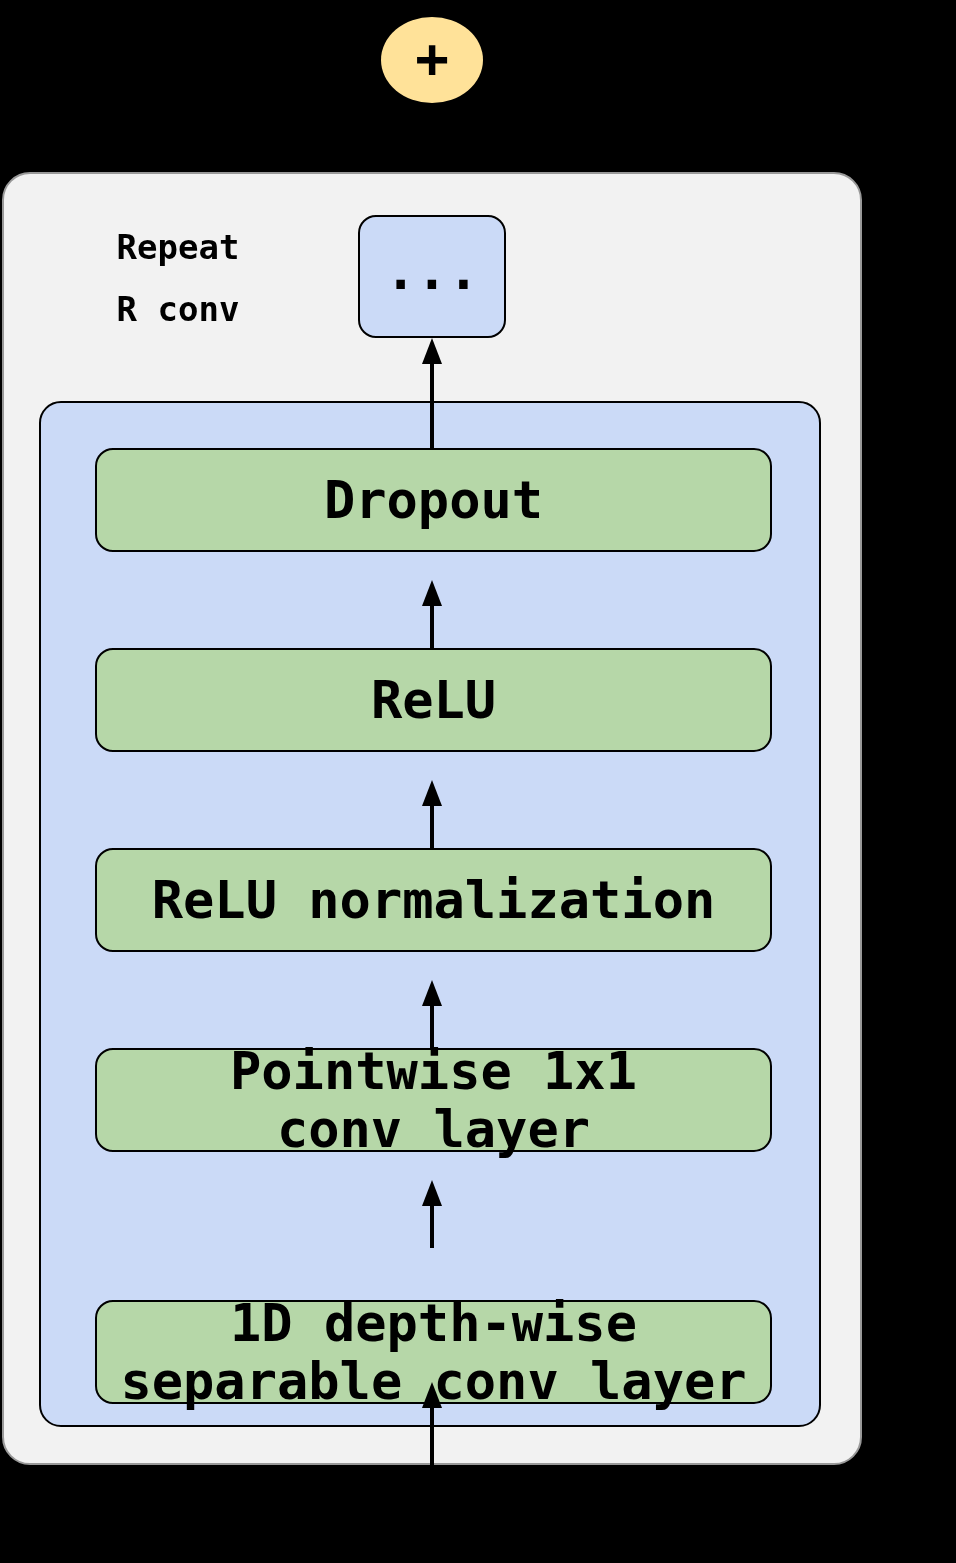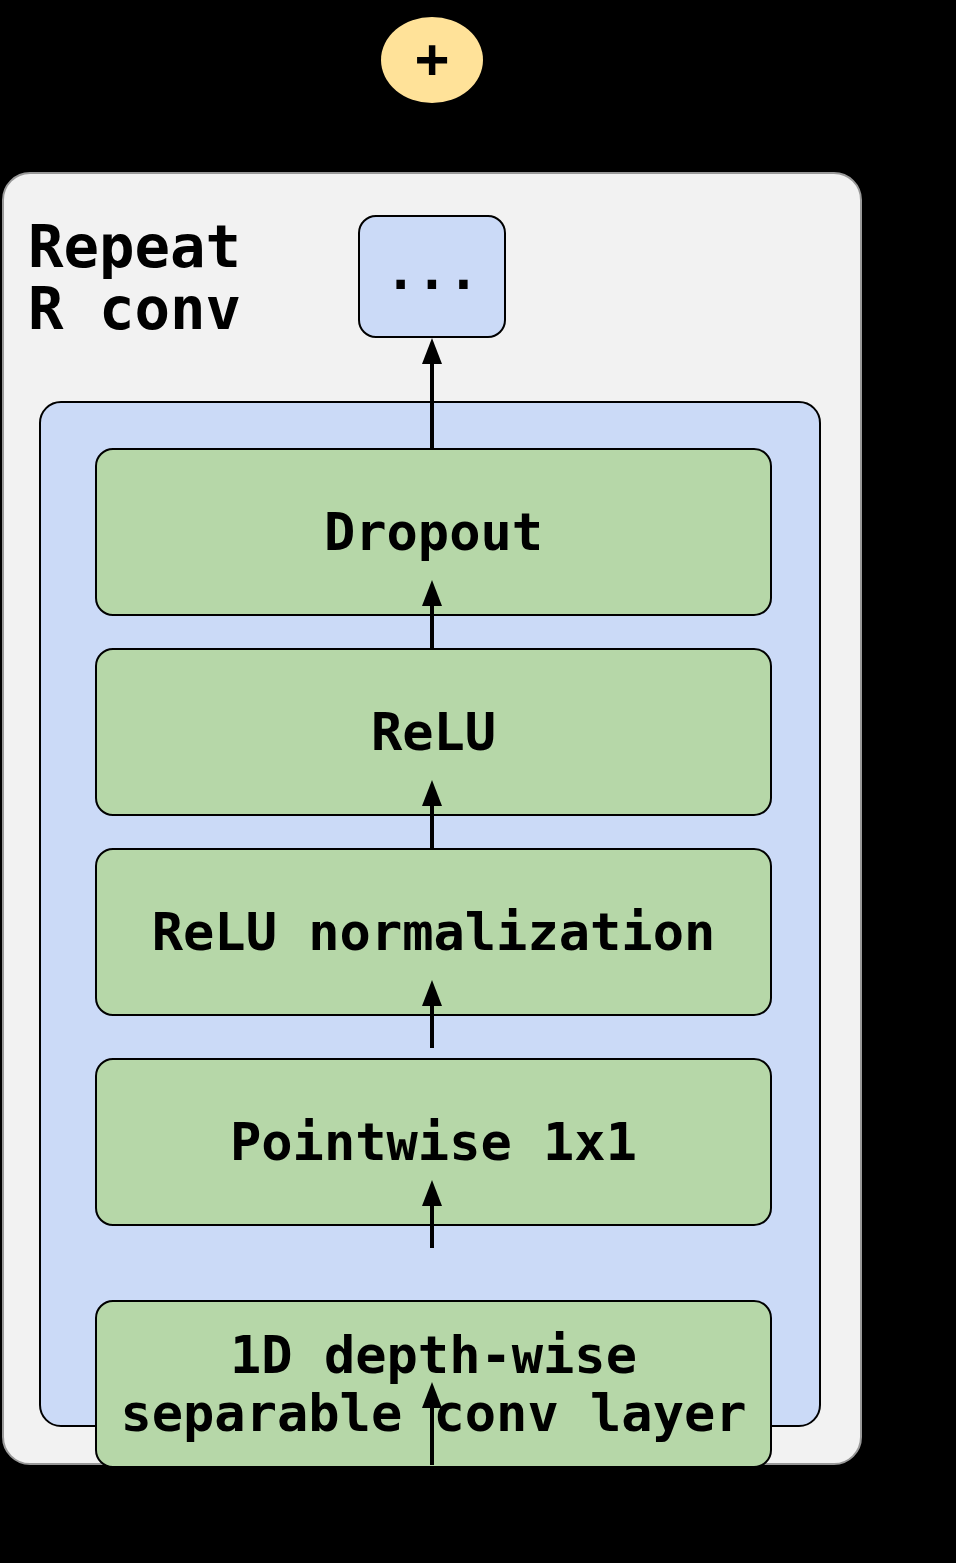--- a/index.html
+++ b/index.html
@@ -45,8 +45,8 @@
     position: absolute;
     left: 28px; top: 216px;
     width: 300px;
-    text-align: left;
-    font-size: 59px;
+    text-align: center;
+    font-size: 34px;
     font-weight: 700;
     line-height: 62px;
   }

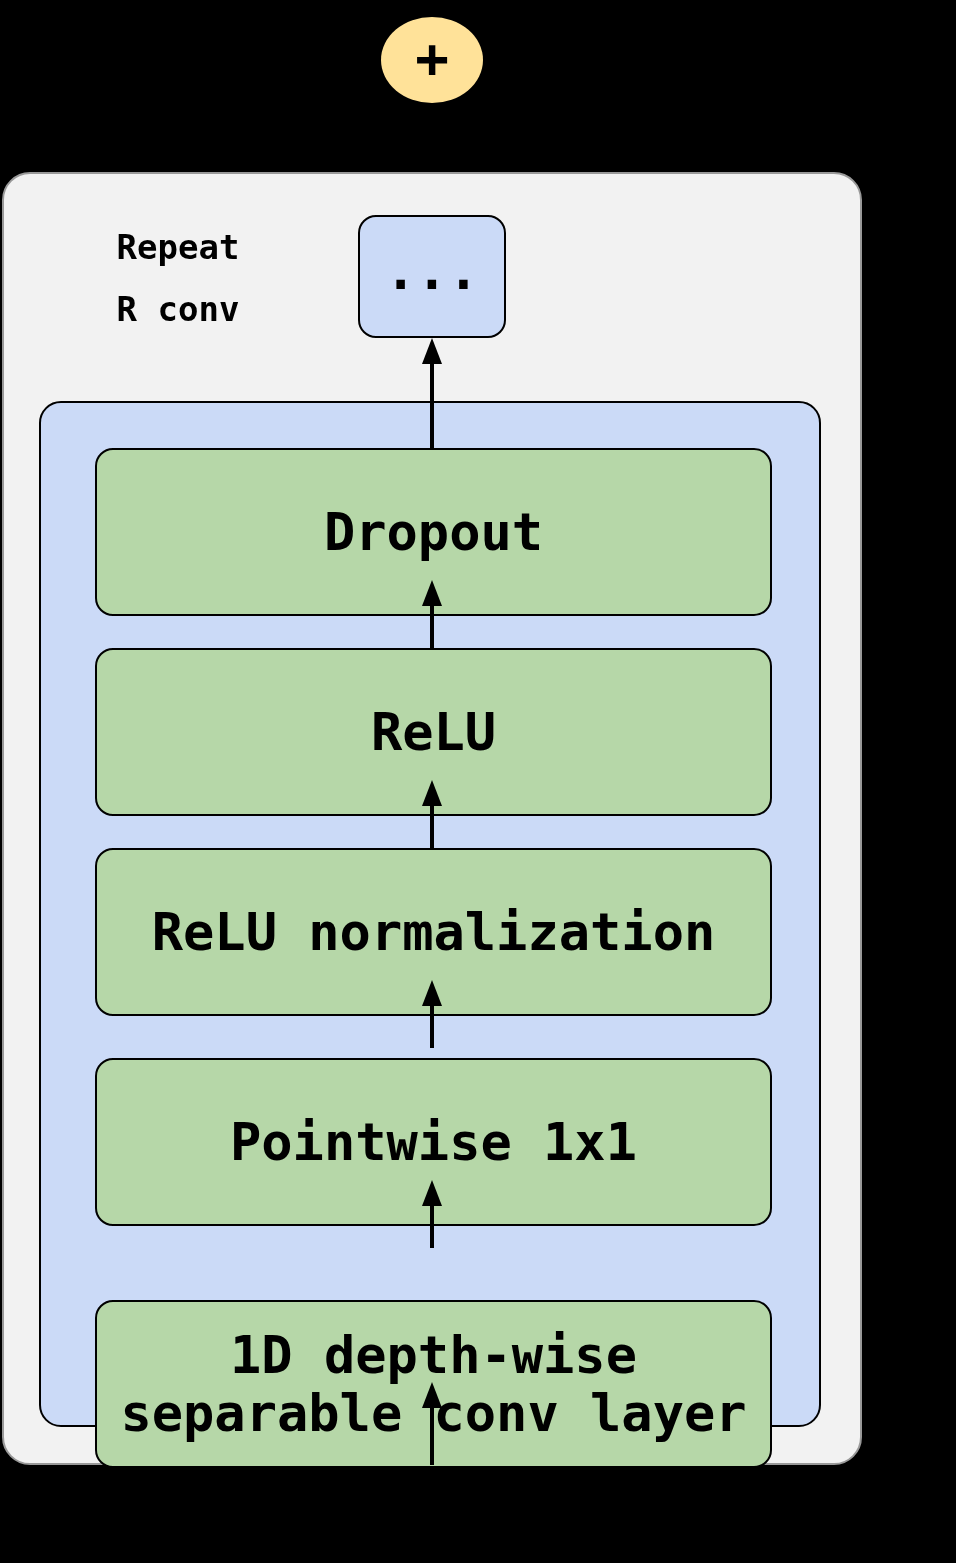--- a/index.html
+++ b/index.html
@@ -82,7 +82,7 @@
   .layer-box {
     position: absolute;
     left: 95px;
-    width: 677px; height: 168px;
+    width: 677px; height: 104px;
     background: var(--layer_fill, #b6d7a8);
     border: 2px solid var(--stroke, #000);
     border-radius: 18px;

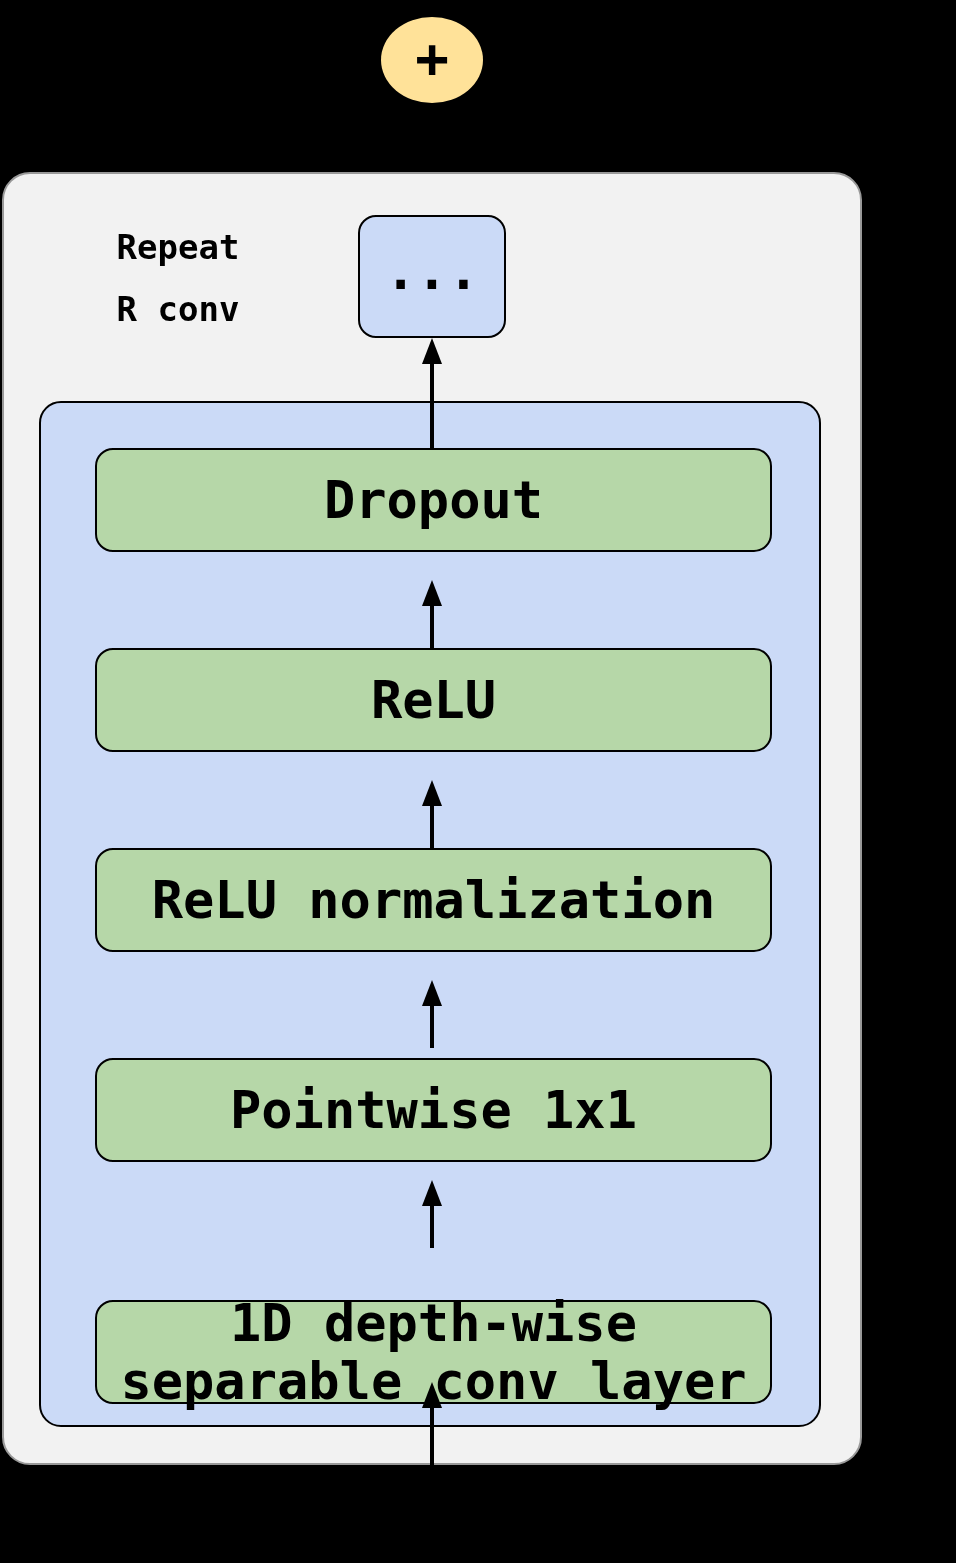--- a/index.html
+++ b/index.html
@@ -98,7 +98,7 @@
   .layer-1 { top: 448px; }
   .layer-2 { top: 648px; align-items: center; }
   .layer-3 { top: 848px; }
-  .layer-4 { top: 1048px; margin-top: 10px; }
+  .layer-4 { top: 1048px; }
   .layer-5 { top: 1300px; }
   
   .shaft {

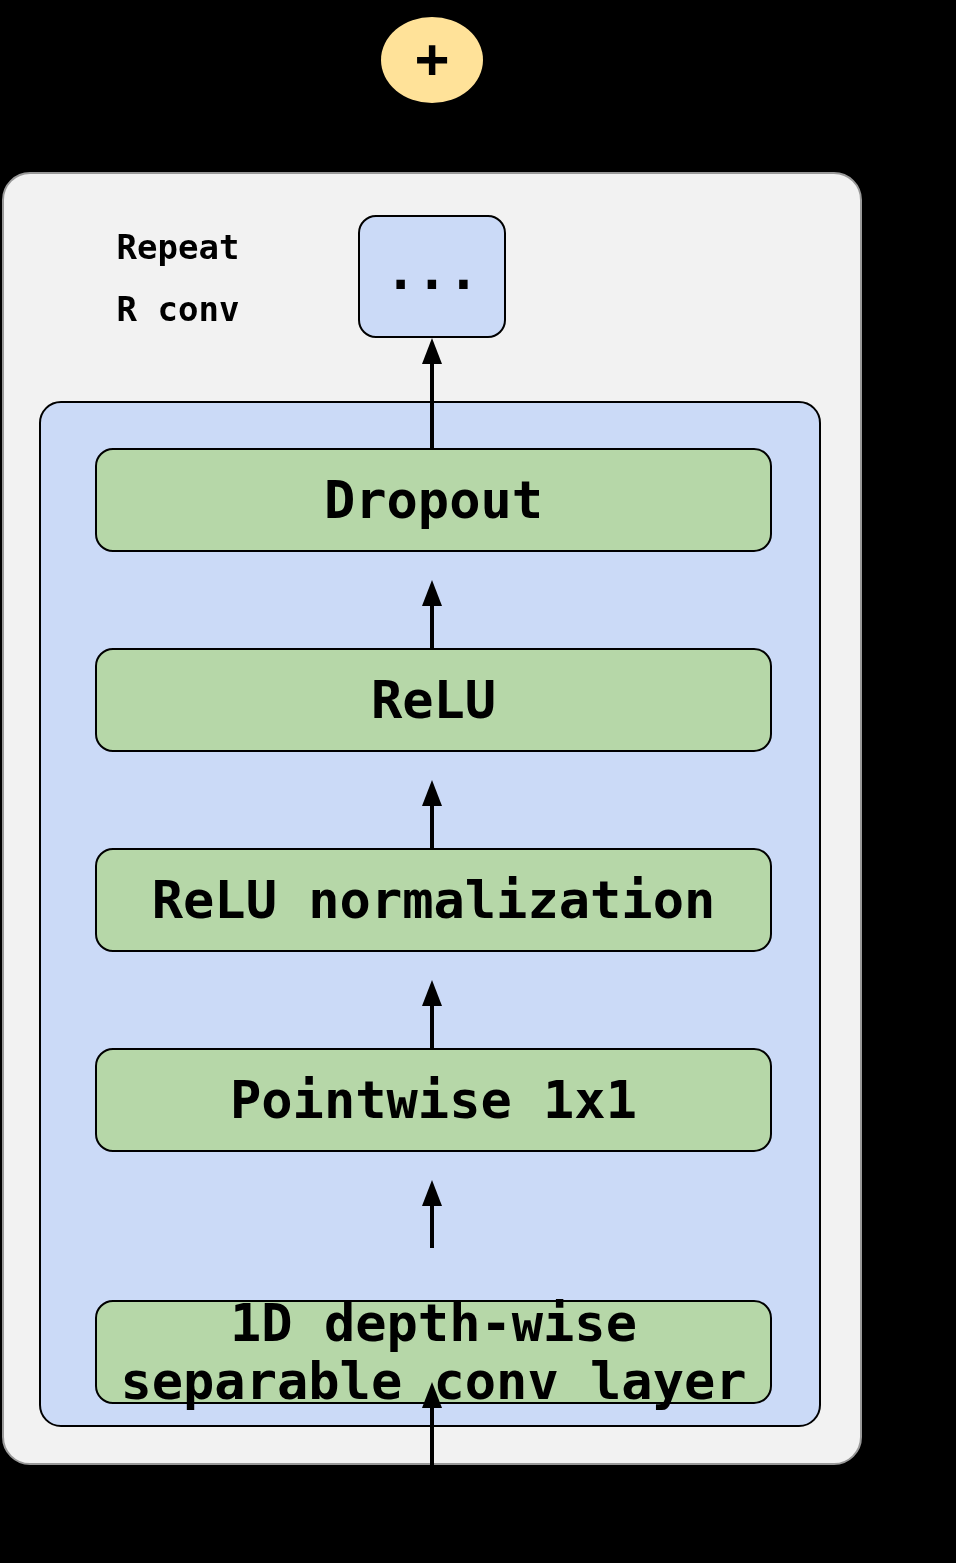--- a/index.html
+++ b/index.html
@@ -169,6 +169,7 @@
 
   <div class="layer-box layer-4">
     <span>Pointwise 1x1</span>
+    <span>conv layer</span>
   </div>
 
   <div class="tri" style="top:1180px;"></div>

